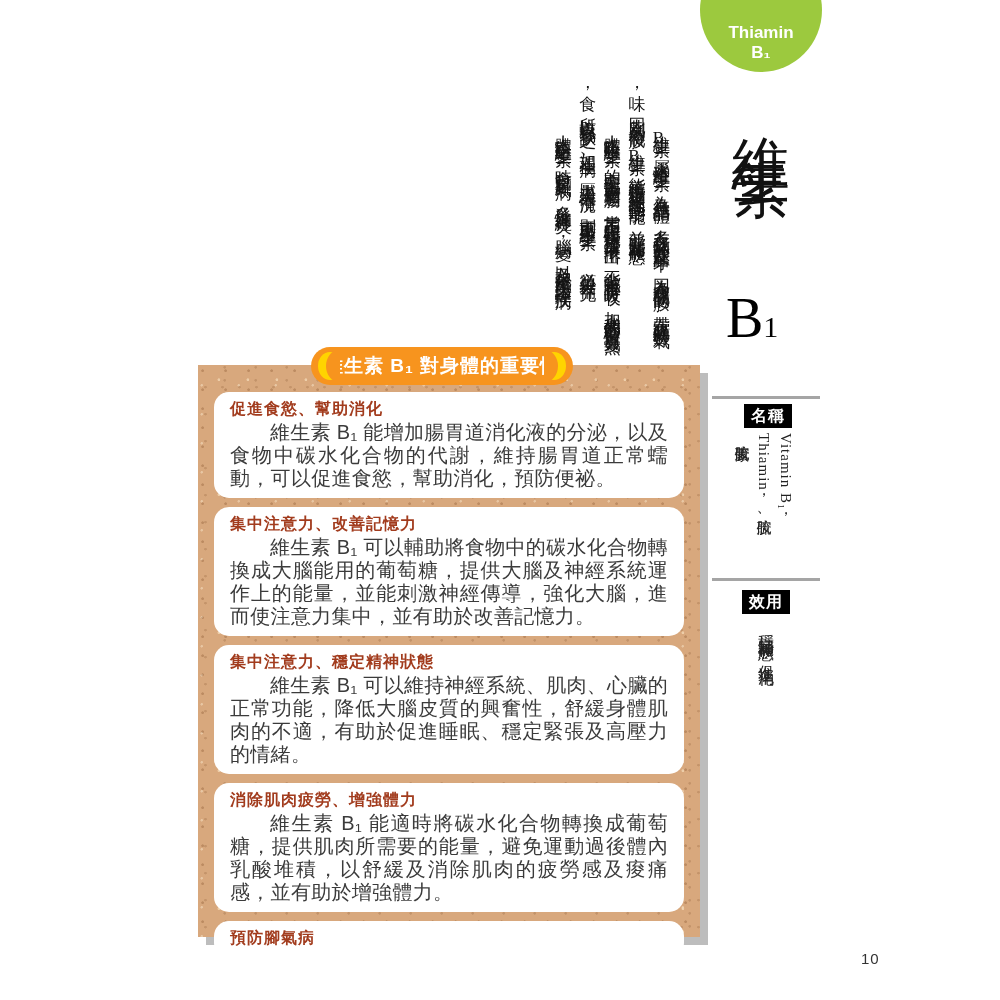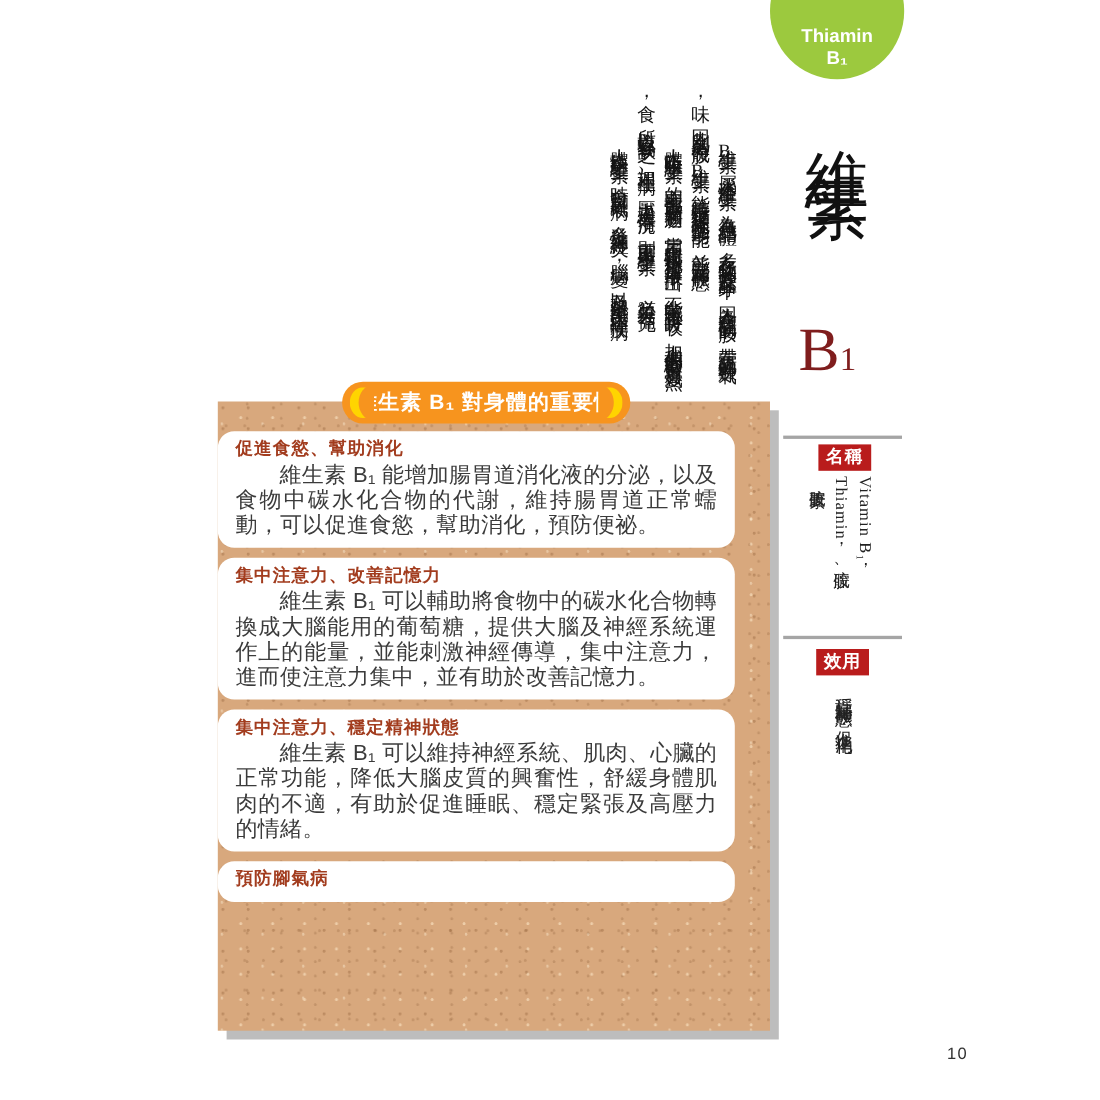--- a/index.html
+++ b/index.html
@@ -17,7 +17,7 @@
               text-orientation:upright;font-family:"Liberation Serif","DejaVu Serif",serif;
               font-size:58px;line-height:74px;letter-spacing:12px;color:#111;}
   .main-title-b{position:absolute;left:726px;top:290px;
-                font-family:"Liberation Serif","DejaVu Serif",serif;color:#7f1d1d;text-align:center;}
+                font-family:"Liberation Serif","DejaVu Serif",serif;color:#000000;text-align:center;}
   .main-title-b .big{font-size:56px;line-height:56px;}
   .main-title-b .sub{font-size:30px;}
 

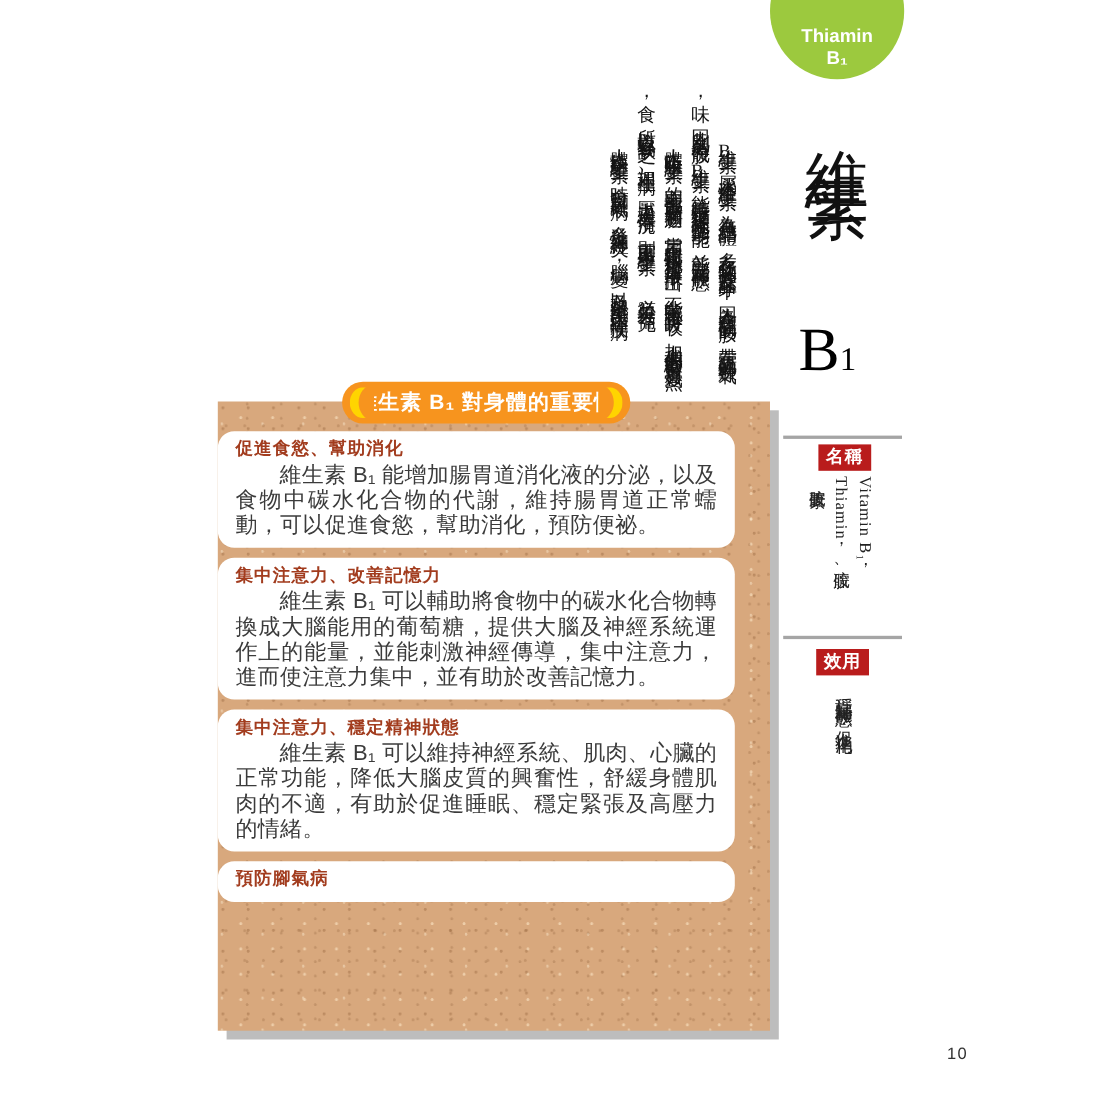--- a/index.html
+++ b/index.html
@@ -40,7 +40,7 @@
            radial-gradient(circle at 10% 70%, rgba(255,244,220,.4) 1px, transparent 1.5px);
          background-size:23px 19px,29px 23px,17px 27px,31px 13px,37px 29px;
          box-shadow:8px 8px 0 #bdbdbd;
-         display:flex;flex-direction:column;gap:9px;padding-top:27px;}
+         display:flex;flex-direction:column;align-items:center;gap:9px;padding-top:27px;}
 
   
   .banner{position:absolute;left:311px;top:347px;width:262px;height:38px;border-radius:19px;

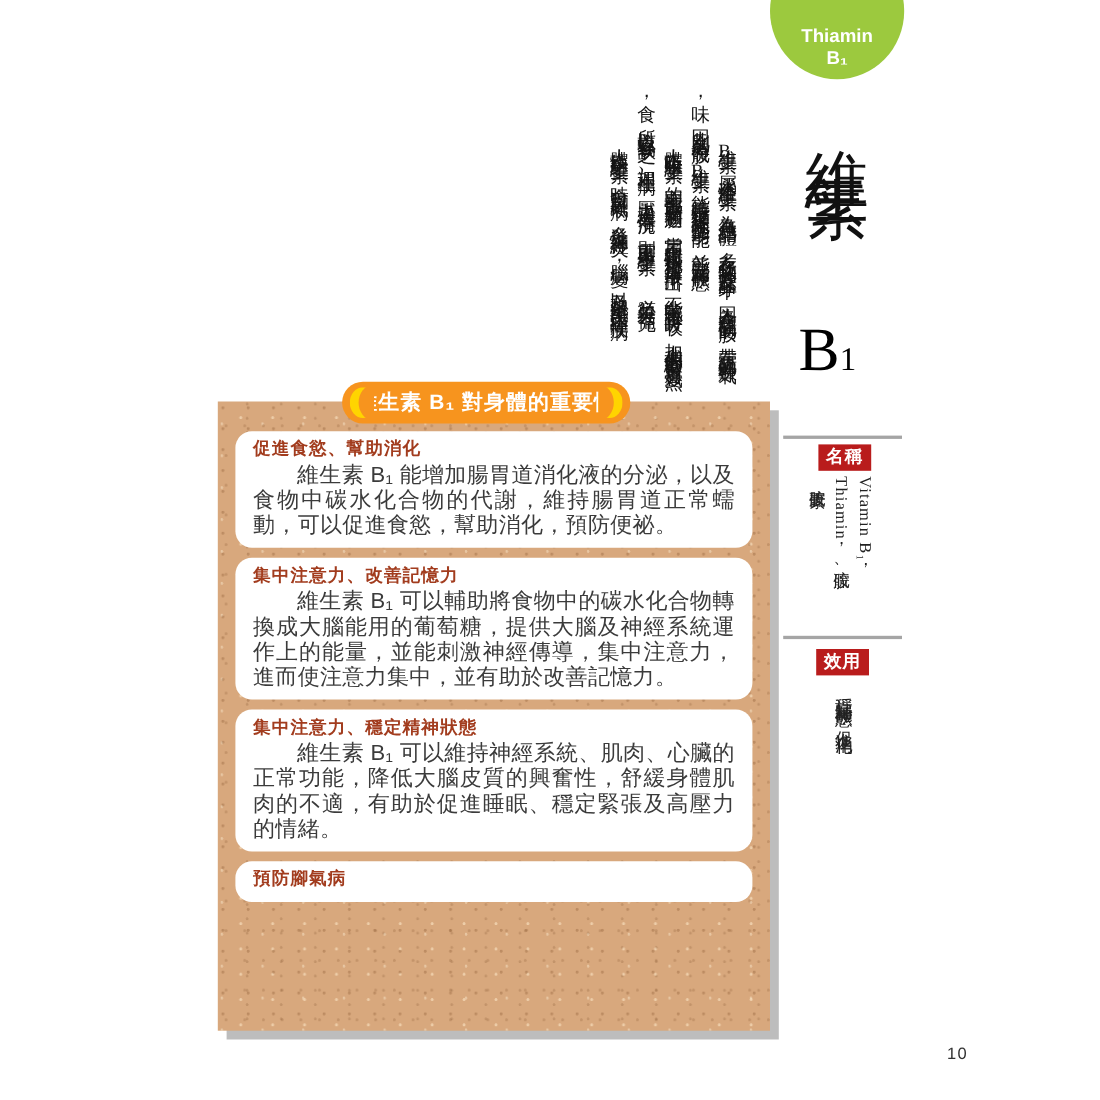--- a/index.html
+++ b/index.html
@@ -62,7 +62,7 @@
 
   
   .rule{position:absolute;width:108px;height:3px;background:#a5a5a5;}
-  .side-label{position:absolute;background:#b91c1c;color:#fff;font-weight:bold;font-size:16px;
+  .side-label{position:absolute;background:#000000;color:#fff;font-weight:bold;font-size:16px;
               line-height:16px;padding:4px 7px;letter-spacing:1px;}
   .side-text{writing-mode:vertical-rl;text-orientation:mixed;white-space:pre-line;
              font-family:"Liberation Serif","DejaVu Serif",serif;color:#222;position:absolute;}

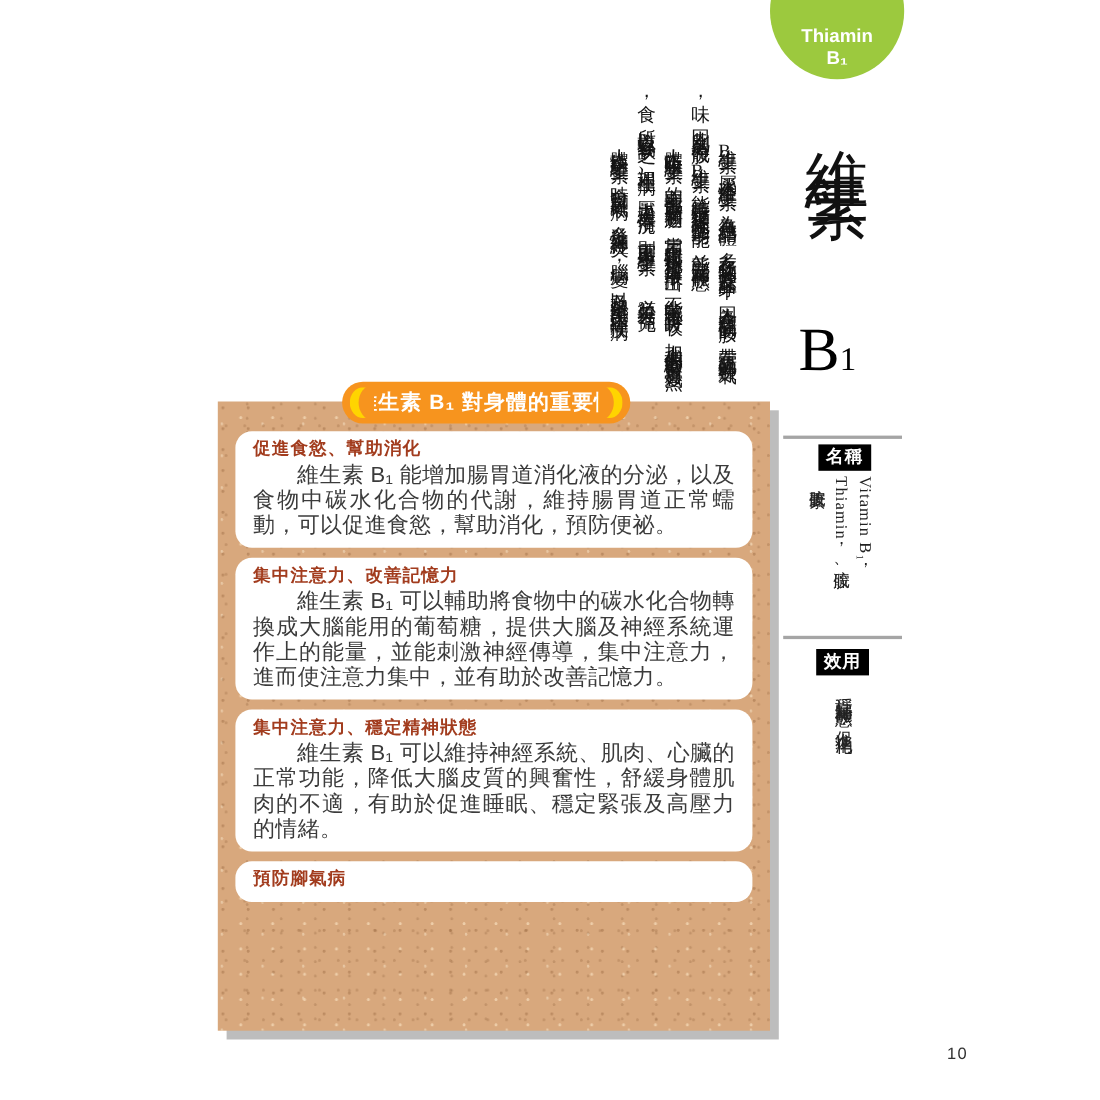--- a/index.html
+++ b/index.html
@@ -101,7 +101,7 @@
     </div>
     <div class="card">
       <h3>集中注意力、改善記憶力</h3>
-      <p>維生素 B₁ 可以輔助將食物中的碳水化合物轉換成大腦能用的葡萄糖，提供大腦及神經系統運作上的能量，並能刺激神經傳導，集中注意力，進而使注意力集中，並有助於改善記憶力。</p>
+      <p>維生素 B₁ 可以輔助將食物中的碳水化合物轉換成大腦能用的葡萄糖，提供大腦及神經系統運作上的能量，並能刺激神經傳導，強化大腦，進而使注意力集中，並有助於改善記憶力。</p>
     </div>
     <div class="card">
       <h3>集中注意力、穩定精神狀態</h3>

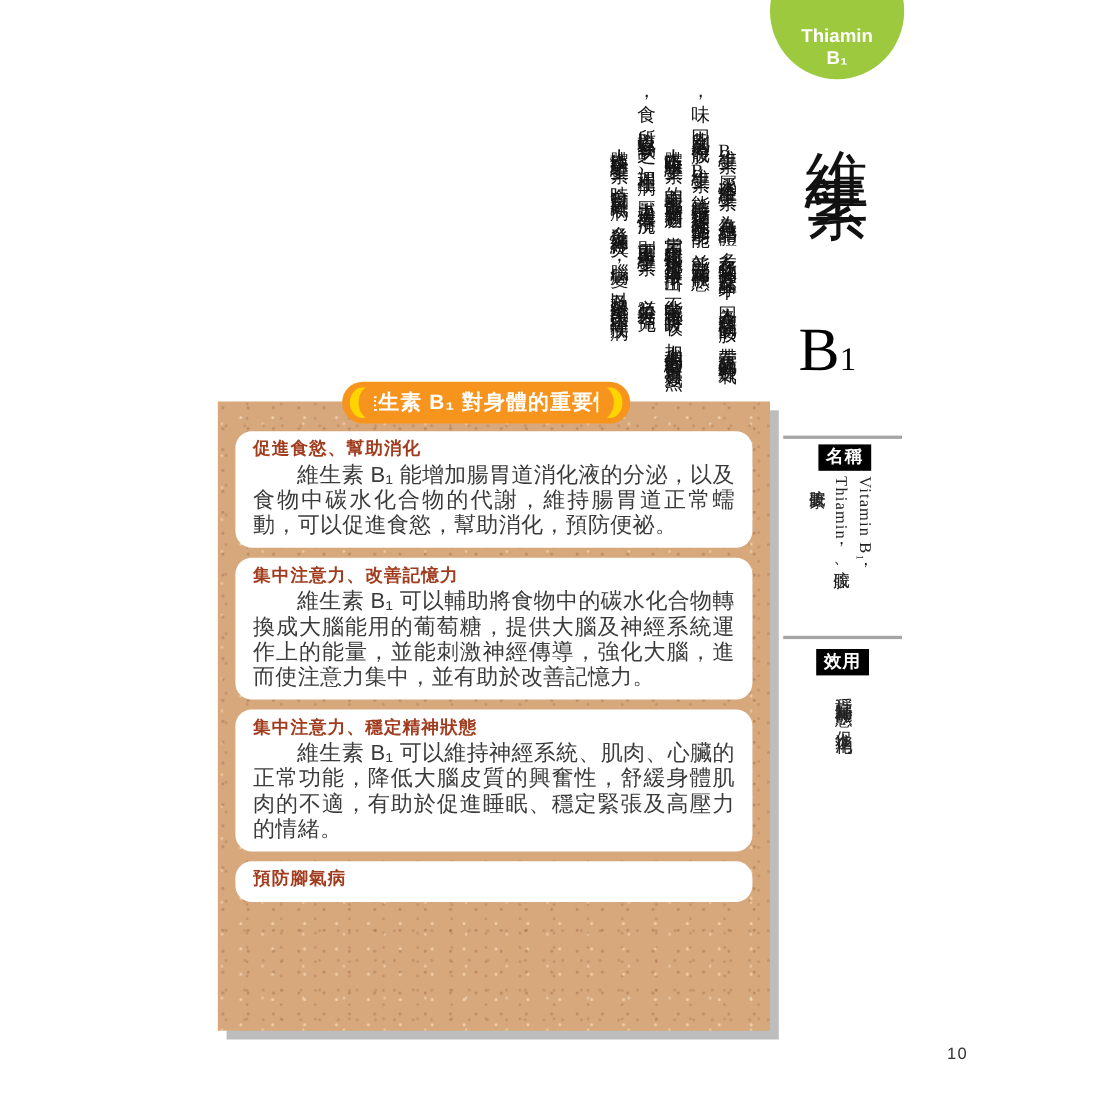--- a/index.html
+++ b/index.html
@@ -108,6 +108,10 @@
       <p>維生素 B₁ 可以維持神經系統、肌肉、心臟的正常功能，降低大腦皮質的興奮性，舒緩身體肌肉的不適，有助於促進睡眠、穩定緊張及高壓力的情緒。</p>
     </div>
     <div class="card">
+      <h3>消除肌肉疲勞、增強體力</h3>
+      <p>維生素 B₁ 能適時將碳水化合物轉換成葡萄糖，提供肌肉所需要的能量，避免運動過後體內乳酸堆積，以舒緩及消除肌肉的疲勞感及痠痛感，並有助於增強體力。</p>
+    </div>
+    <div class="card">
       <h3>預防腳氣病</h3>
     </div>
   </div>

